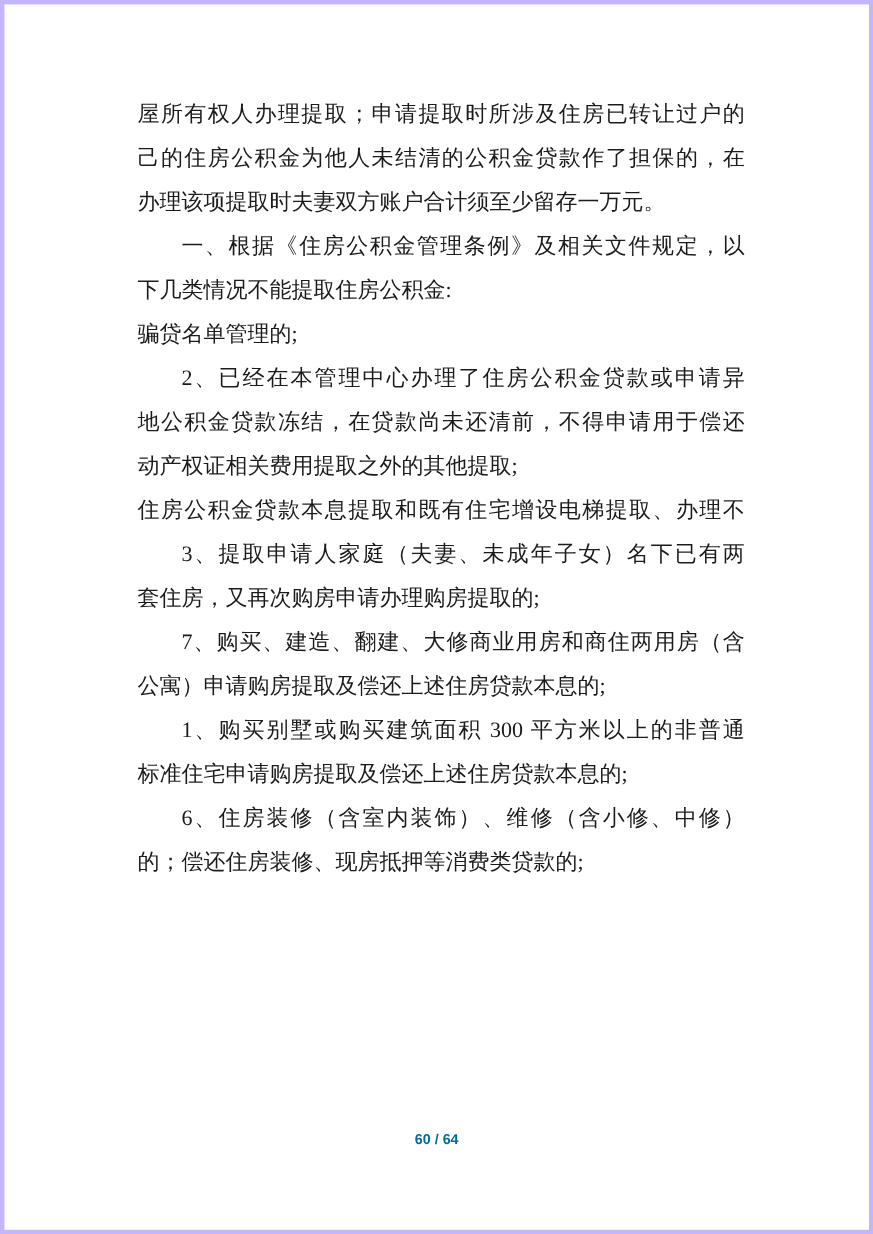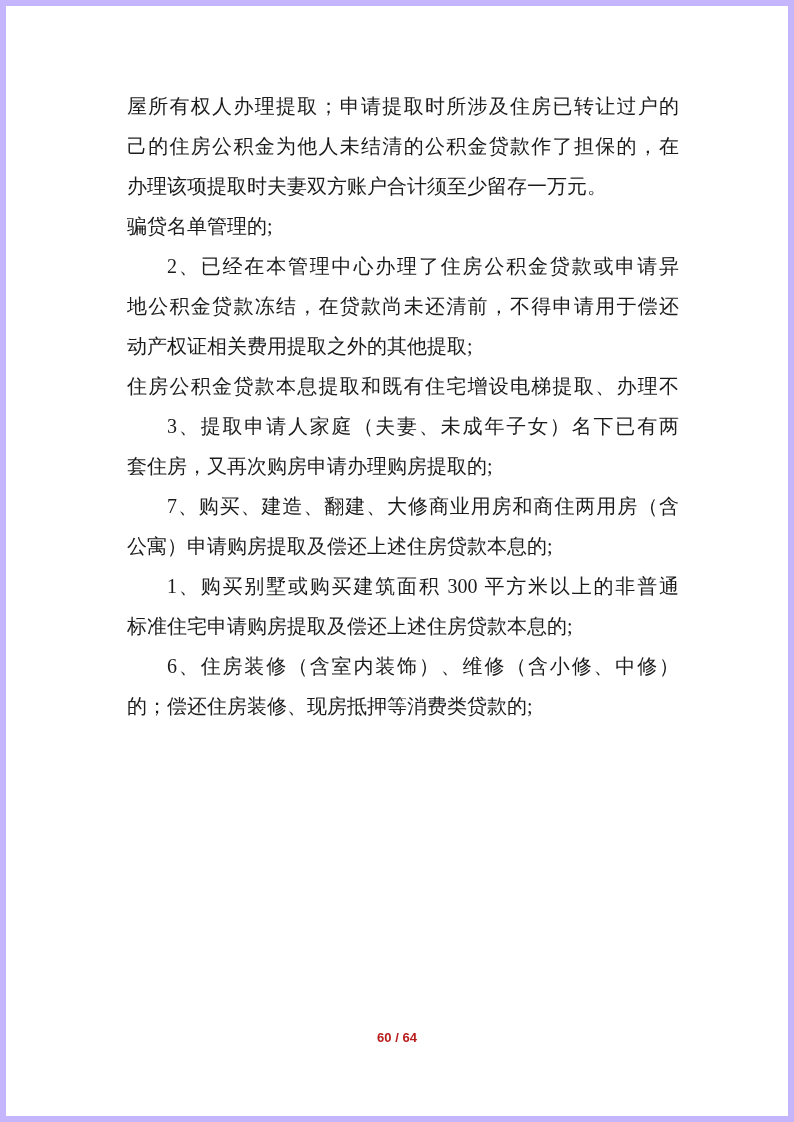--- a/index.html
+++ b/index.html
@@ -13,7 +13,7 @@
     height: 1122px;
     background: #ffffff;
     box-sizing: border-box;
-    border: 6px solid #c4b5fd;
+    border: 4px solid #c4b5fd;
     overflow: hidden;
     font-family: "Liberation Serif", "DejaVu Serif", serif;
     color: #1b1b1b;

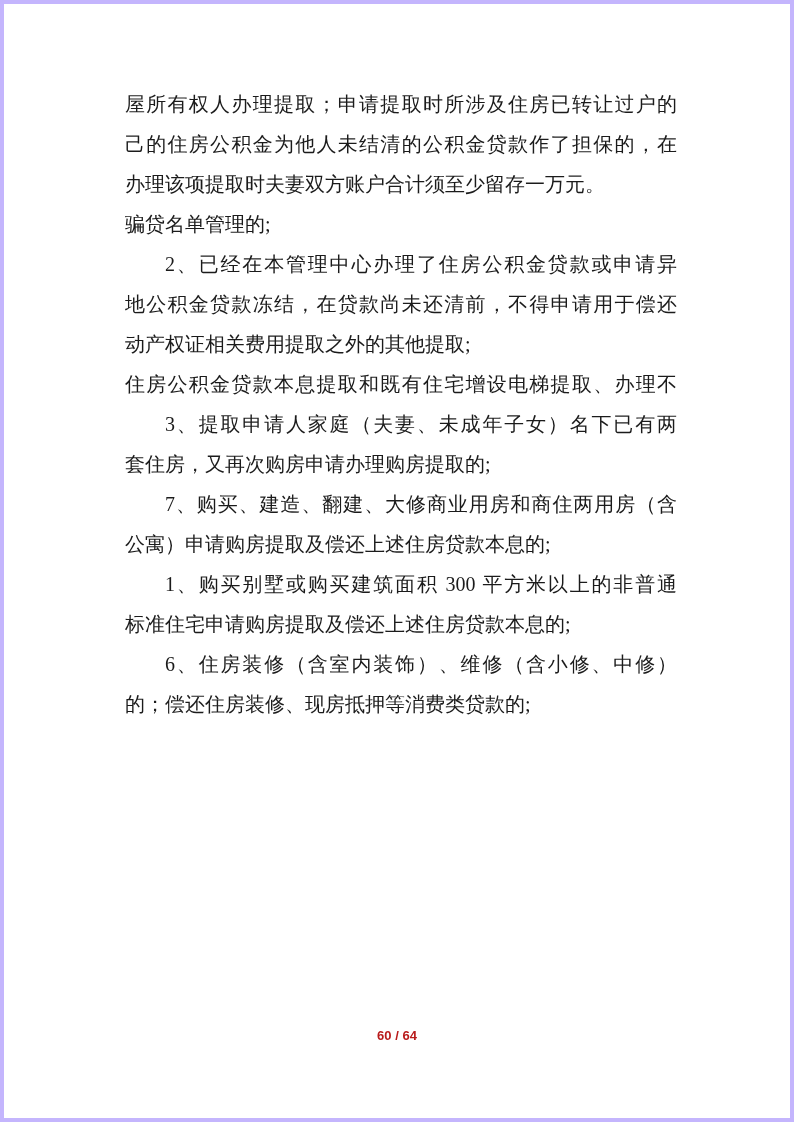--- a/index.html
+++ b/index.html
@@ -67,6 +67,10 @@
         <div class="line">办理该项提取时夫妻双方账户合计须至少留存一万元。</div>
       </div>
       <div class="para body">
+        <div class="line fill ind">一、根据《住房公积金管理条例》及相关文件规定，以</div>
+        <div class="line">下几类情况不能提取住房公积金:</div>
+      </div>
+      <div class="para body">
         <div class="line">骗贷名单管理的;</div>
       </div>
       <div class="para body">

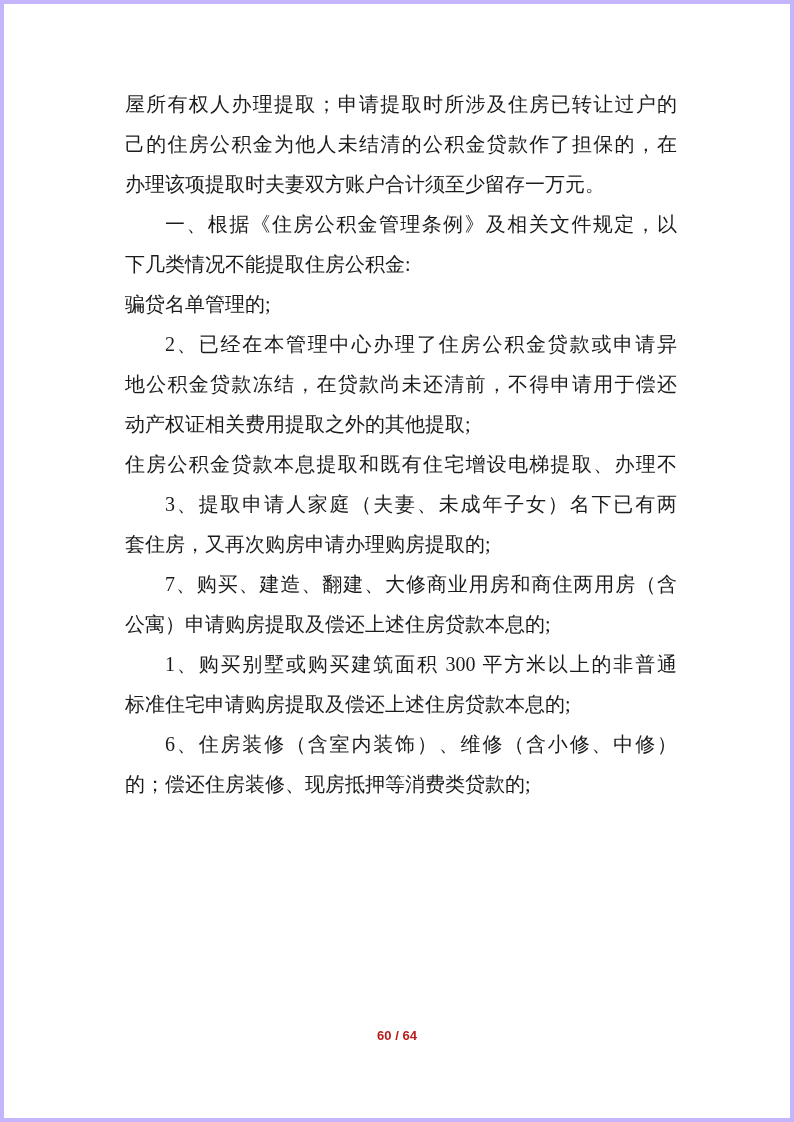--- a/index.html
+++ b/index.html
@@ -53,7 +53,7 @@
     font-family: "Liberation Sans", "DejaVu Sans", sans-serif;
     font-size: 13px;
     font-weight: bold;
-    color: #b91c1c;
+    color: #0369a1;
   }
 </style>
 </head>

